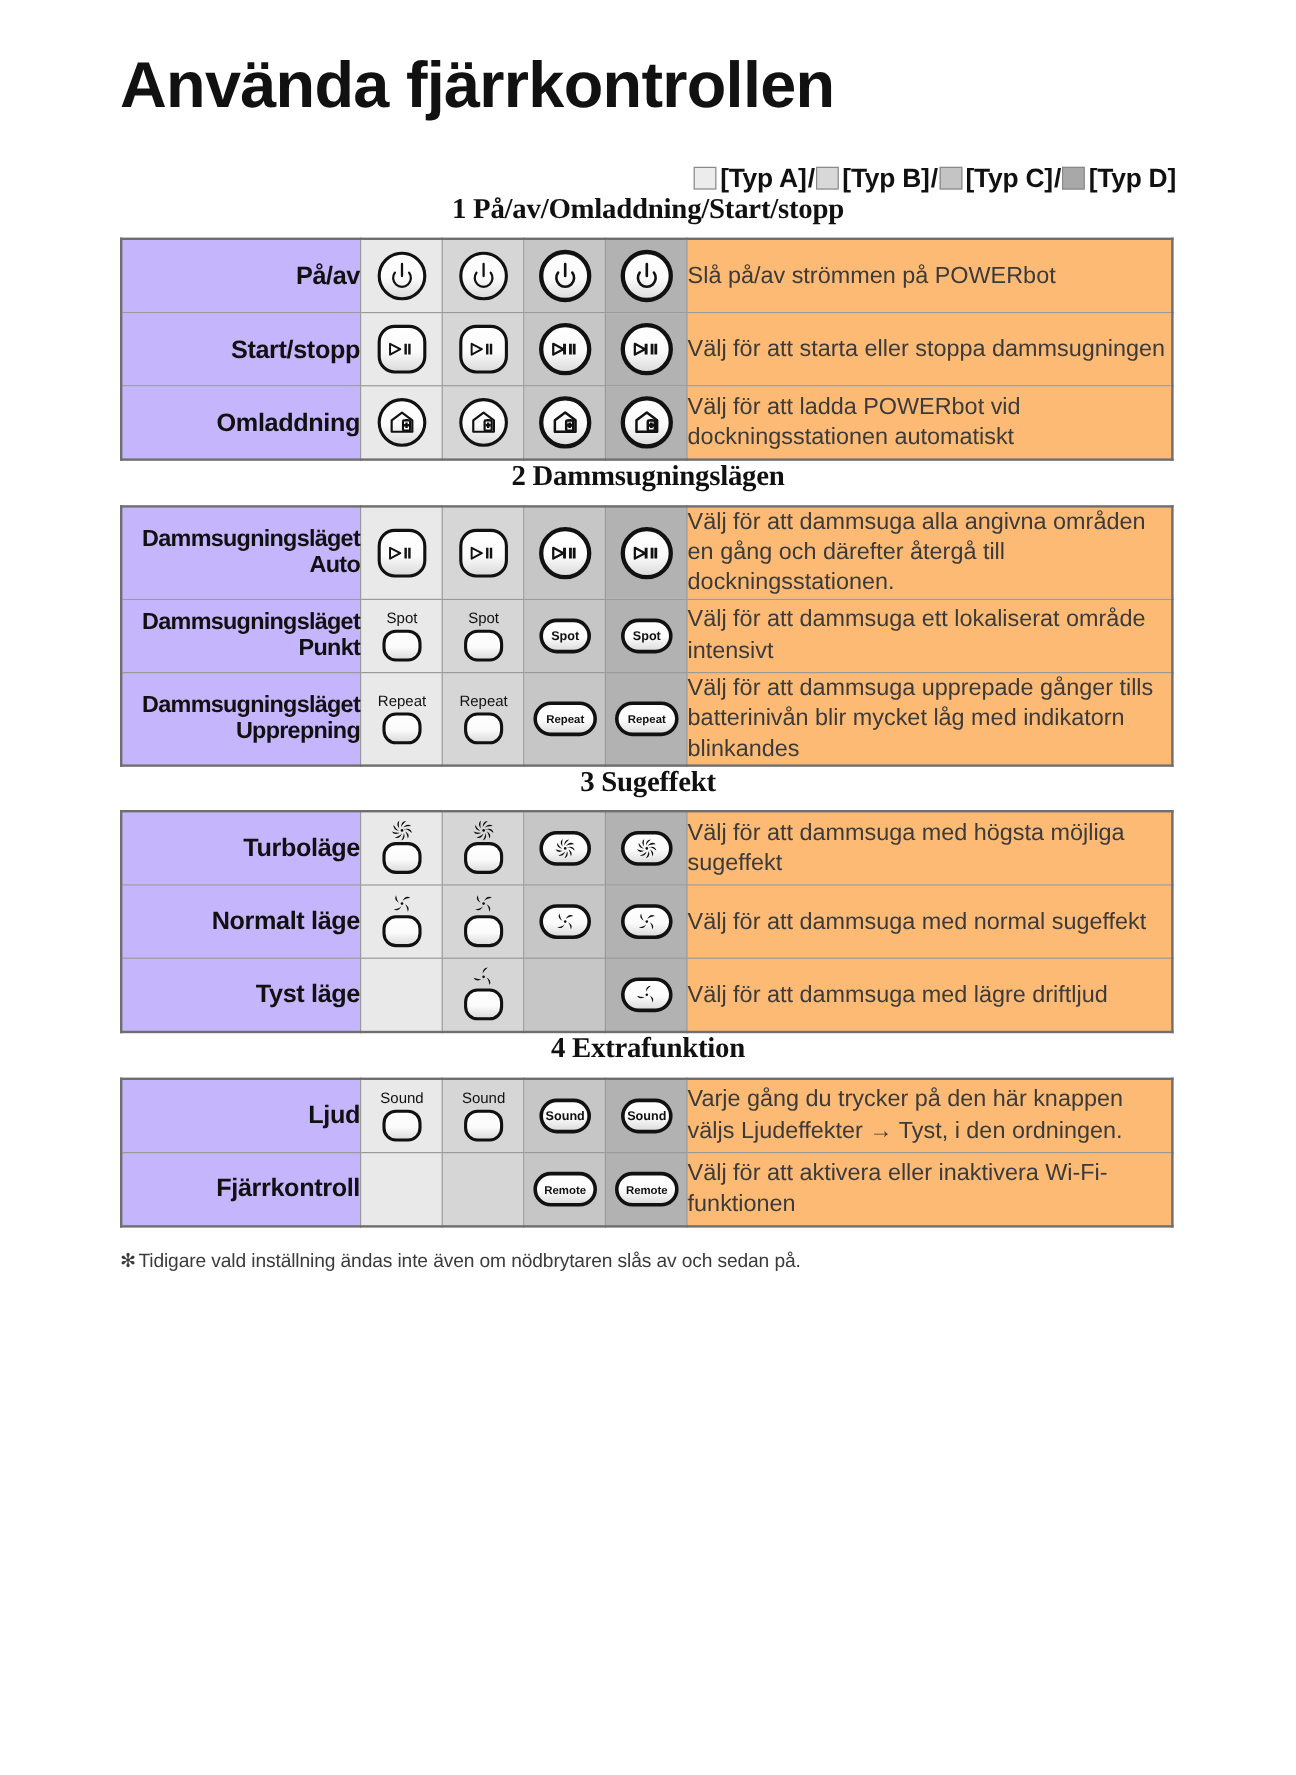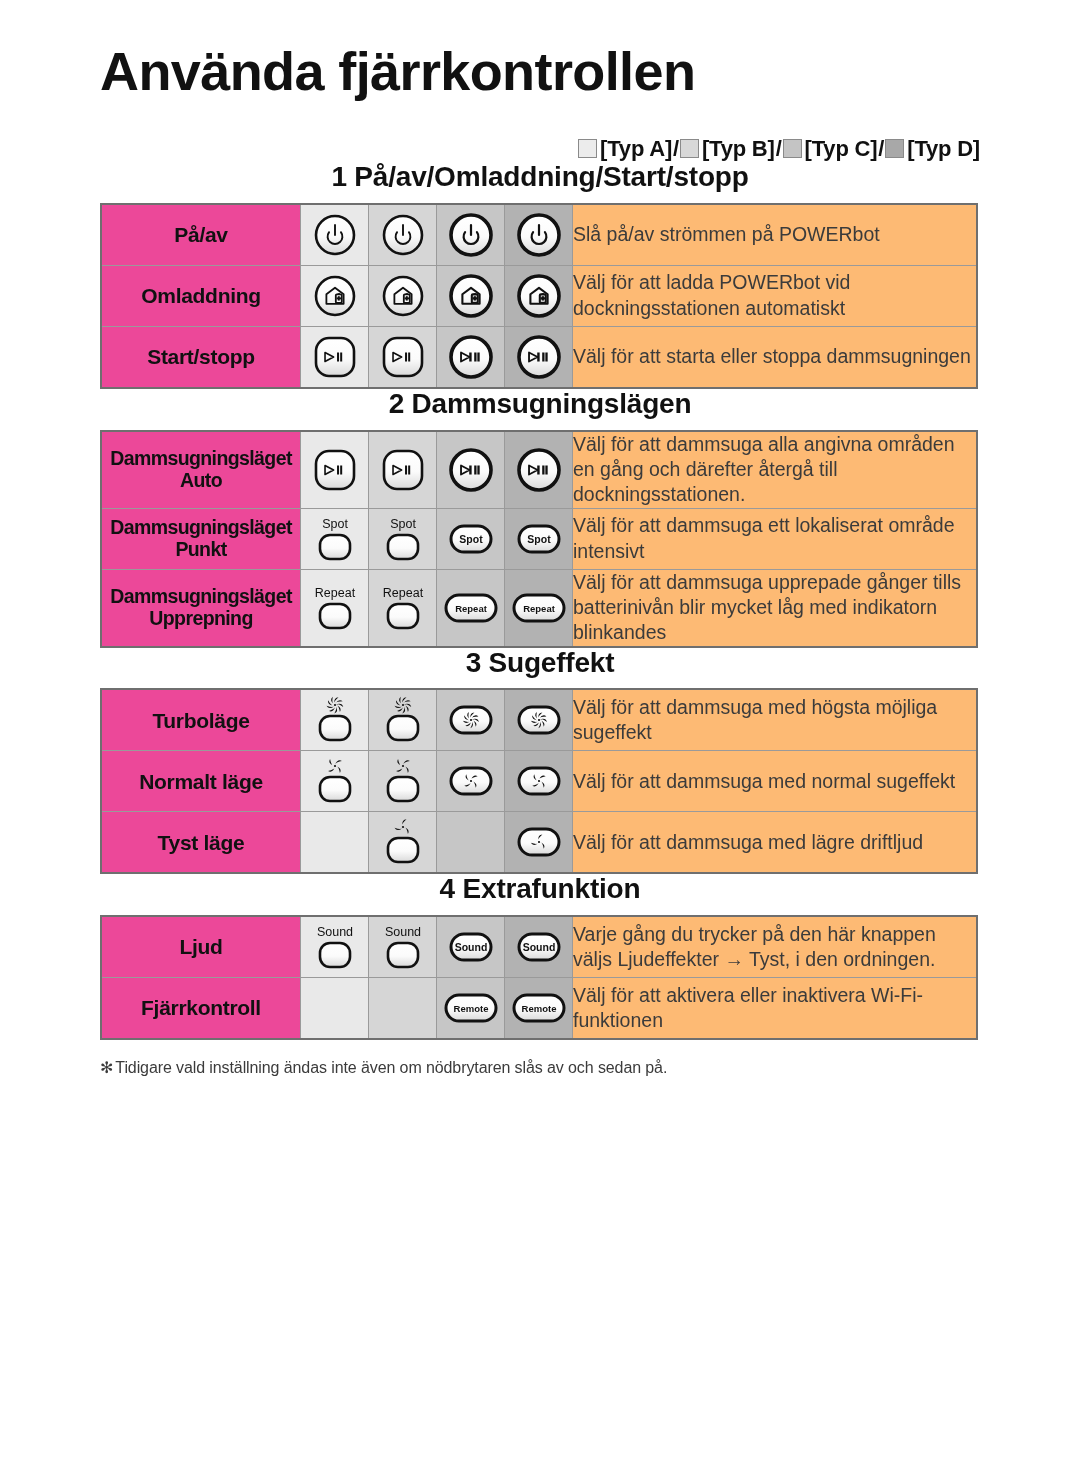--- a/index.html
+++ b/index.html
@@ -59,13 +59,14 @@
 
   
   h2.section {
-    font-size: 28px;
+    font-size: 24px;
     font-weight: bold;
     margin: 0;
     padding: 0;
     color: #111;
     letter-spacing: -0.2px;
     line-height: 1.1;
+    font-family: Liberation Serif, serif;
   }
   .h-1 { margin-top: 18px; }
   .h-2 { margin-top: 26px; text-align:center;}

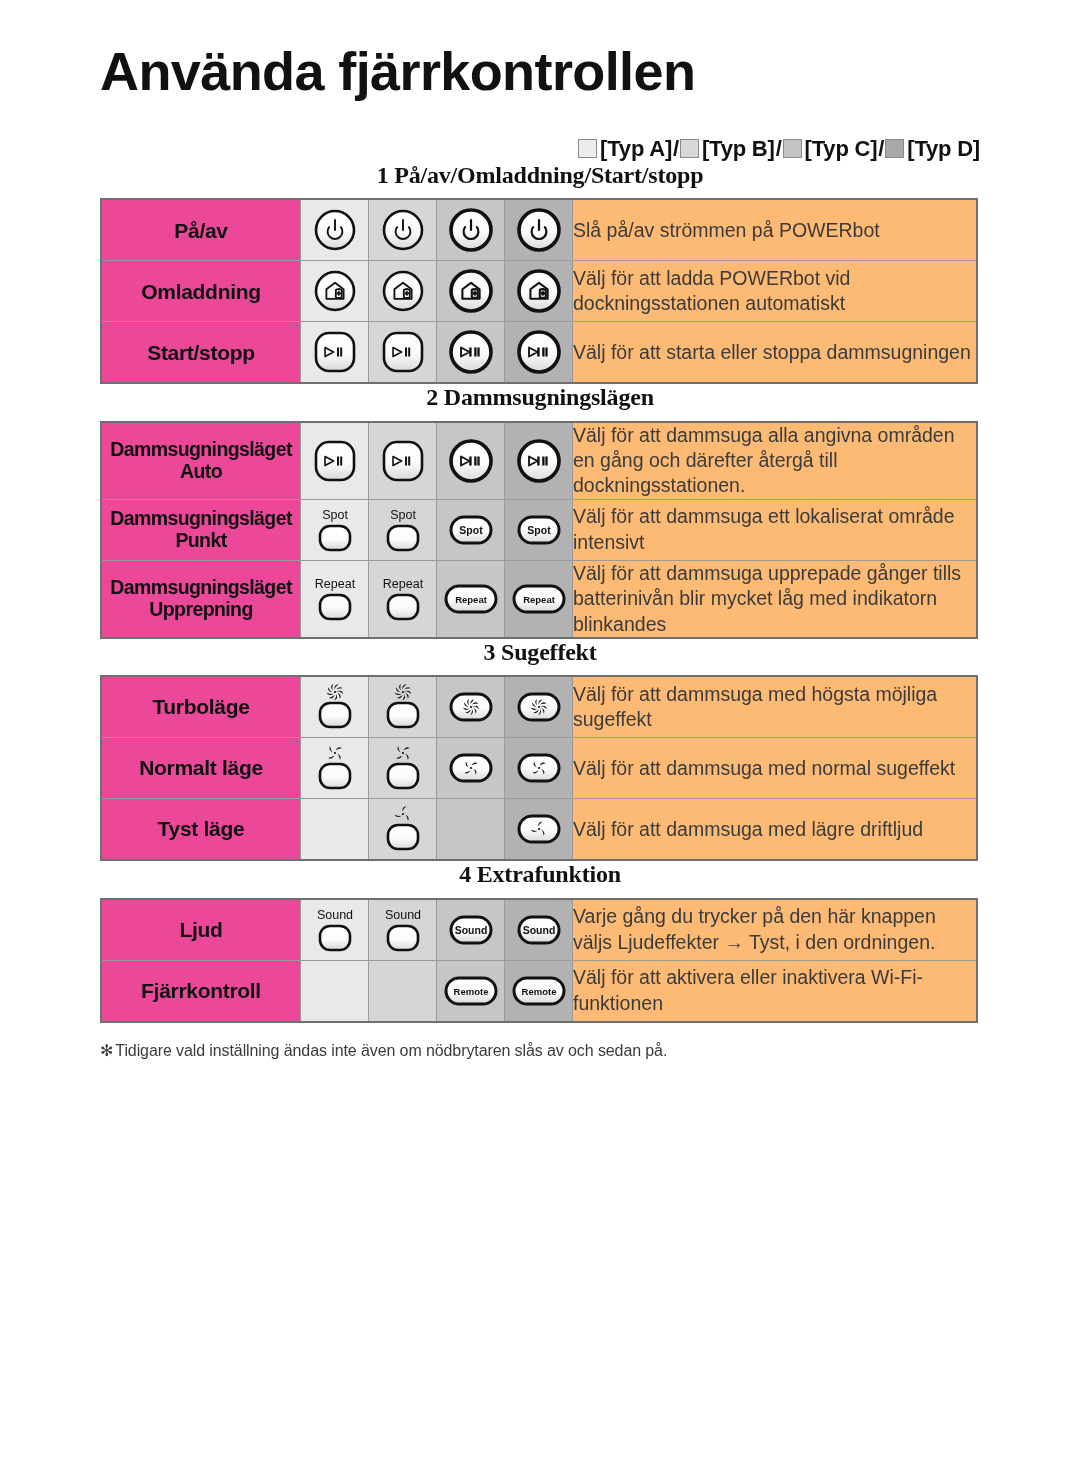--- a/index.html
+++ b/index.html
@@ -89,8 +89,8 @@
   }
   td.lbl {
     width: 198px;
-    background: #ec4899;
-    text-align: center;
+    background: #c4b5fd;
+    text-align: right;
     font-weight: bold;
     font-size: 21px;
     color: #111;

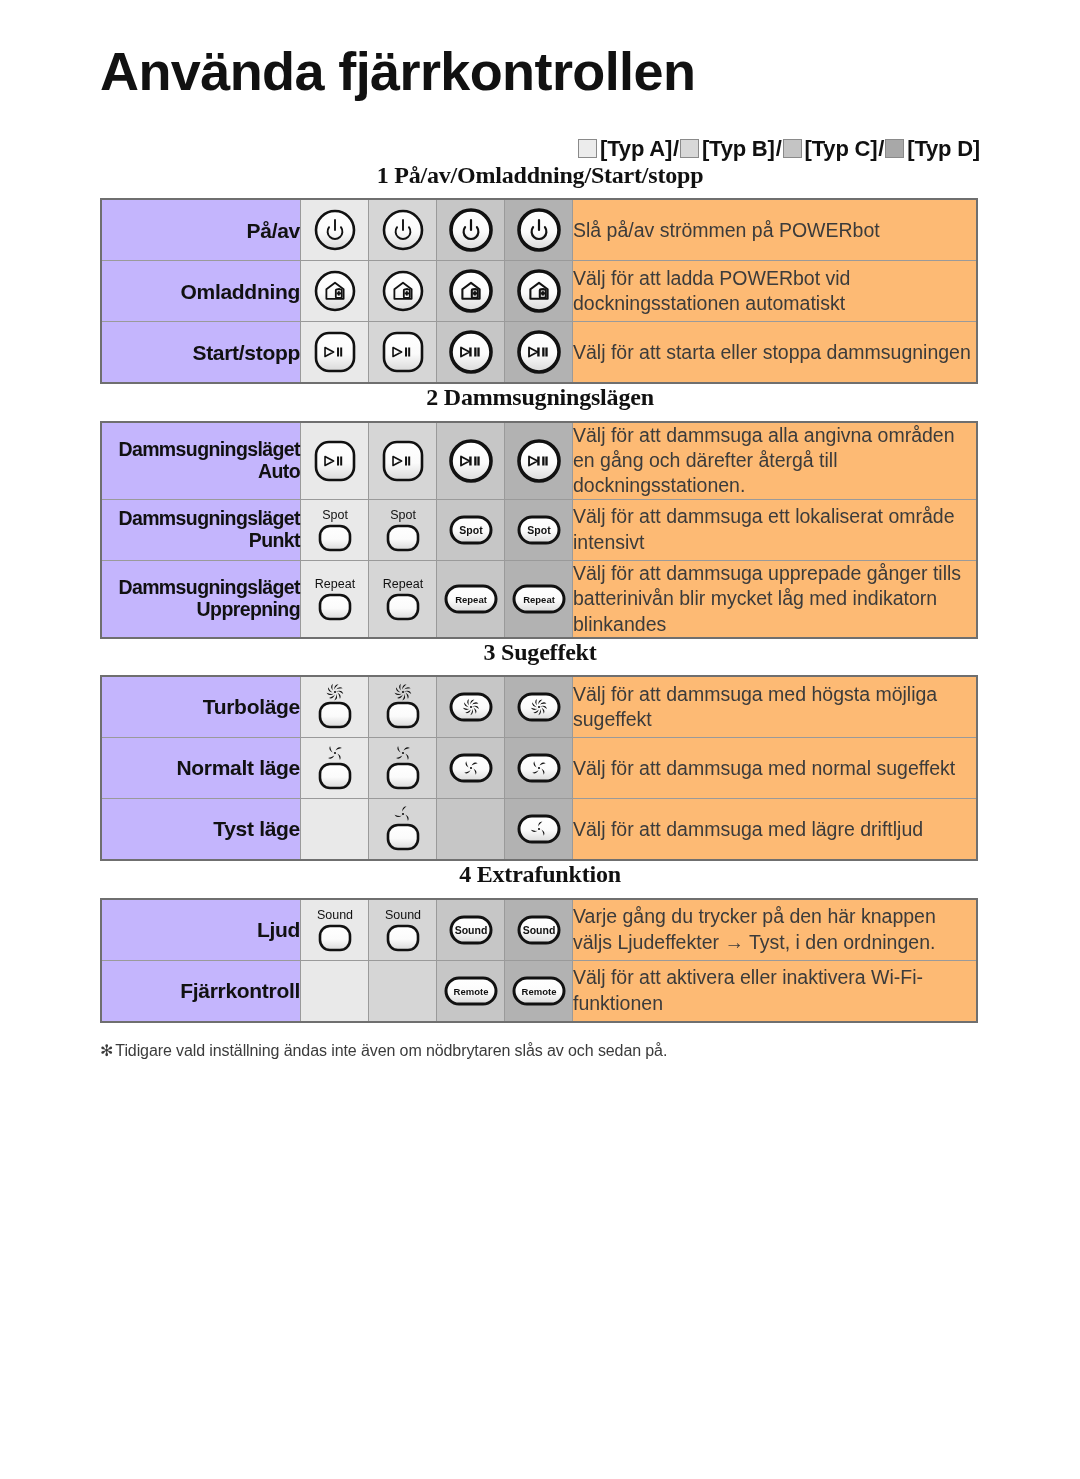--- a/index.html
+++ b/index.html
@@ -228,6 +228,90 @@
           </tr>
           <tr>
             <td class="lbl">
+              <div>Start/stopp</div>
+            </td>
+            <td class="ic a">
+              <div class="icwrap">
+                <svg width="62" height="56" viewBox="0 0 62 56">
+                  <defs>
+                    <linearGradient id="g8" x1="0" y1="0" x2="0" y2="1">
+                      <stop offset="0%" stop-color="#ffffff"></stop>
+                      <stop offset="55%" stop-color="#fbfbfb"></stop>
+                      <stop offset="100%" stop-color="#d9d9d9"></stop>
+                    </linearGradient>
+                  </defs>
+                  <rect x="12" y="9" width="38" height="38" rx="13" ry="13" fill="url(#g8)" stroke="#111" stroke-width="2.6"></rect>
+                  <g>
+                    <path d="M 21.025 23.4875 L 29.574999999999996 28 L 21.025 32.5125 Z" fill="none" stroke="#111" stroke-width="1.615" stroke-linejoin="round"></path>
+                    <line x1="34.04" y1="23.4875" x2="34.04" y2="32.5125" stroke="#111" stroke-width="2.01875"></line>
+                    <line x1="37.175" y1="23.4875" x2="37.175" y2="32.5125" stroke="#111" stroke-width="2.01875"></line>
+                  </g>
+                </svg>
+              </div>
+            </td>
+            <td class="ic b">
+              <div class="icwrap">
+                <svg width="62" height="56" viewBox="0 0 62 56">
+                  <defs>
+                    <linearGradient id="g9" x1="0" y1="0" x2="0" y2="1">
+                      <stop offset="0%" stop-color="#ffffff"></stop>
+                      <stop offset="55%" stop-color="#fbfbfb"></stop>
+                      <stop offset="100%" stop-color="#d9d9d9"></stop>
+                    </linearGradient>
+                  </defs>
+                  <rect x="12" y="9" width="38" height="38" rx="13" ry="13" fill="url(#g9)" stroke="#111" stroke-width="2.6"></rect>
+                  <g>
+                    <path d="M 21.025 23.4875 L 29.574999999999996 28 L 21.025 32.5125 Z" fill="none" stroke="#111" stroke-width="1.615" stroke-linejoin="round"></path>
+                    <line x1="34.04" y1="23.4875" x2="34.04" y2="32.5125" stroke="#111" stroke-width="2.01875"></line>
+                    <line x1="37.175" y1="23.4875" x2="37.175" y2="32.5125" stroke="#111" stroke-width="2.01875"></line>
+                  </g>
+                </svg>
+              </div>
+            </td>
+            <td class="ic c">
+              <div class="icwrap">
+                <svg width="62" height="56" viewBox="0 0 62 56">
+                  <defs>
+                    <linearGradient id="g10" x1="0" y1="0" x2="0" y2="1">
+                      <stop offset="0%" stop-color="#ffffff"></stop>
+                      <stop offset="55%" stop-color="#fbfbfb"></stop>
+                      <stop offset="100%" stop-color="#d9d9d9"></stop>
+                    </linearGradient>
+                  </defs>
+                  <circle cx="31" cy="28" r="20" fill="url(#g10)" stroke="#111" stroke-width="3.6"></circle>
+                  <g>
+                    <path d="M 21.025 23.4875 L 29.574999999999996 28 L 21.025 32.5125 Z" fill="none" stroke="#111" stroke-width="1.87" stroke-linejoin="round"></path>
+                    <line x1="30.429999999999996" y1="23.4875" x2="30.429999999999996" y2="32.5125" stroke="#111" stroke-width="2.431"></line>
+                    <line x1="35.37" y1="23.4875" x2="35.37" y2="32.5125" stroke="#111" stroke-width="2.3375000000000004"></line>
+                    <line x1="38.504999999999995" y1="23.4875" x2="38.504999999999995" y2="32.5125" stroke="#111" stroke-width="2.3375000000000004"></line>
+                  </g>
+                </svg>
+              </div>
+            </td>
+            <td class="ic d">
+              <div class="icwrap">
+                <svg width="62" height="56" viewBox="0 0 62 56">
+                  <defs>
+                    <linearGradient id="g11" x1="0" y1="0" x2="0" y2="1">
+                      <stop offset="0%" stop-color="#ffffff"></stop>
+                      <stop offset="55%" stop-color="#fbfbfb"></stop>
+                      <stop offset="100%" stop-color="#d9d9d9"></stop>
+                    </linearGradient>
+                  </defs>
+                  <circle cx="31" cy="28" r="20" fill="url(#g11)" stroke="#111" stroke-width="3.6"></circle>
+                  <g>
+                    <path d="M 21.025 23.4875 L 29.574999999999996 28 L 21.025 32.5125 Z" fill="none" stroke="#111" stroke-width="1.87" stroke-linejoin="round"></path>
+                    <line x1="30.429999999999996" y1="23.4875" x2="30.429999999999996" y2="32.5125" stroke="#111" stroke-width="2.431"></line>
+                    <line x1="35.37" y1="23.4875" x2="35.37" y2="32.5125" stroke="#111" stroke-width="2.3375000000000004"></line>
+                    <line x1="38.504999999999995" y1="23.4875" x2="38.504999999999995" y2="32.5125" stroke="#111" stroke-width="2.3375000000000004"></line>
+                  </g>
+                </svg>
+              </div>
+            </td>
+            <td class="desc">Välj för att starta eller stoppa dammsugningen</td>
+          </tr>
+          <tr>
+            <td class="lbl">
               <div>Omladdning</div>
             </td>
             <td class="ic a">
@@ -315,90 +399,6 @@
               </div>
             </td>
             <td class="desc">Välj för att ladda POWERbot vid dockningsstationen automatiskt</td>
-          </tr>
-          <tr>
-            <td class="lbl">
-              <div>Start/stopp</div>
-            </td>
-            <td class="ic a">
-              <div class="icwrap">
-                <svg width="62" height="56" viewBox="0 0 62 56">
-                  <defs>
-                    <linearGradient id="g8" x1="0" y1="0" x2="0" y2="1">
-                      <stop offset="0%" stop-color="#ffffff"></stop>
-                      <stop offset="55%" stop-color="#fbfbfb"></stop>
-                      <stop offset="100%" stop-color="#d9d9d9"></stop>
-                    </linearGradient>
-                  </defs>
-                  <rect x="12" y="9" width="38" height="38" rx="13" ry="13" fill="url(#g8)" stroke="#111" stroke-width="2.6"></rect>
-                  <g>
-                    <path d="M 21.025 23.4875 L 29.574999999999996 28 L 21.025 32.5125 Z" fill="none" stroke="#111" stroke-width="1.615" stroke-linejoin="round"></path>
-                    <line x1="34.04" y1="23.4875" x2="34.04" y2="32.5125" stroke="#111" stroke-width="2.01875"></line>
-                    <line x1="37.175" y1="23.4875" x2="37.175" y2="32.5125" stroke="#111" stroke-width="2.01875"></line>
-                  </g>
-                </svg>
-              </div>
-            </td>
-            <td class="ic b">
-              <div class="icwrap">
-                <svg width="62" height="56" viewBox="0 0 62 56">
-                  <defs>
-                    <linearGradient id="g9" x1="0" y1="0" x2="0" y2="1">
-                      <stop offset="0%" stop-color="#ffffff"></stop>
-                      <stop offset="55%" stop-color="#fbfbfb"></stop>
-                      <stop offset="100%" stop-color="#d9d9d9"></stop>
-                    </linearGradient>
-                  </defs>
-                  <rect x="12" y="9" width="38" height="38" rx="13" ry="13" fill="url(#g9)" stroke="#111" stroke-width="2.6"></rect>
-                  <g>
-                    <path d="M 21.025 23.4875 L 29.574999999999996 28 L 21.025 32.5125 Z" fill="none" stroke="#111" stroke-width="1.615" stroke-linejoin="round"></path>
-                    <line x1="34.04" y1="23.4875" x2="34.04" y2="32.5125" stroke="#111" stroke-width="2.01875"></line>
-                    <line x1="37.175" y1="23.4875" x2="37.175" y2="32.5125" stroke="#111" stroke-width="2.01875"></line>
-                  </g>
-                </svg>
-              </div>
-            </td>
-            <td class="ic c">
-              <div class="icwrap">
-                <svg width="62" height="56" viewBox="0 0 62 56">
-                  <defs>
-                    <linearGradient id="g10" x1="0" y1="0" x2="0" y2="1">
-                      <stop offset="0%" stop-color="#ffffff"></stop>
-                      <stop offset="55%" stop-color="#fbfbfb"></stop>
-                      <stop offset="100%" stop-color="#d9d9d9"></stop>
-                    </linearGradient>
-                  </defs>
-                  <circle cx="31" cy="28" r="20" fill="url(#g10)" stroke="#111" stroke-width="3.6"></circle>
-                  <g>
-                    <path d="M 21.025 23.4875 L 29.574999999999996 28 L 21.025 32.5125 Z" fill="none" stroke="#111" stroke-width="1.87" stroke-linejoin="round"></path>
-                    <line x1="30.429999999999996" y1="23.4875" x2="30.429999999999996" y2="32.5125" stroke="#111" stroke-width="2.431"></line>
-                    <line x1="35.37" y1="23.4875" x2="35.37" y2="32.5125" stroke="#111" stroke-width="2.3375000000000004"></line>
-                    <line x1="38.504999999999995" y1="23.4875" x2="38.504999999999995" y2="32.5125" stroke="#111" stroke-width="2.3375000000000004"></line>
-                  </g>
-                </svg>
-              </div>
-            </td>
-            <td class="ic d">
-              <div class="icwrap">
-                <svg width="62" height="56" viewBox="0 0 62 56">
-                  <defs>
-                    <linearGradient id="g11" x1="0" y1="0" x2="0" y2="1">
-                      <stop offset="0%" stop-color="#ffffff"></stop>
-                      <stop offset="55%" stop-color="#fbfbfb"></stop>
-                      <stop offset="100%" stop-color="#d9d9d9"></stop>
-                    </linearGradient>
-                  </defs>
-                  <circle cx="31" cy="28" r="20" fill="url(#g11)" stroke="#111" stroke-width="3.6"></circle>
-                  <g>
-                    <path d="M 21.025 23.4875 L 29.574999999999996 28 L 21.025 32.5125 Z" fill="none" stroke="#111" stroke-width="1.87" stroke-linejoin="round"></path>
-                    <line x1="30.429999999999996" y1="23.4875" x2="30.429999999999996" y2="32.5125" stroke="#111" stroke-width="2.431"></line>
-                    <line x1="35.37" y1="23.4875" x2="35.37" y2="32.5125" stroke="#111" stroke-width="2.3375000000000004"></line>
-                    <line x1="38.504999999999995" y1="23.4875" x2="38.504999999999995" y2="32.5125" stroke="#111" stroke-width="2.3375000000000004"></line>
-                  </g>
-                </svg>
-              </div>
-            </td>
-            <td class="desc">Välj för att starta eller stoppa dammsugningen</td>
           </tr>
         </tbody>
       </table>

